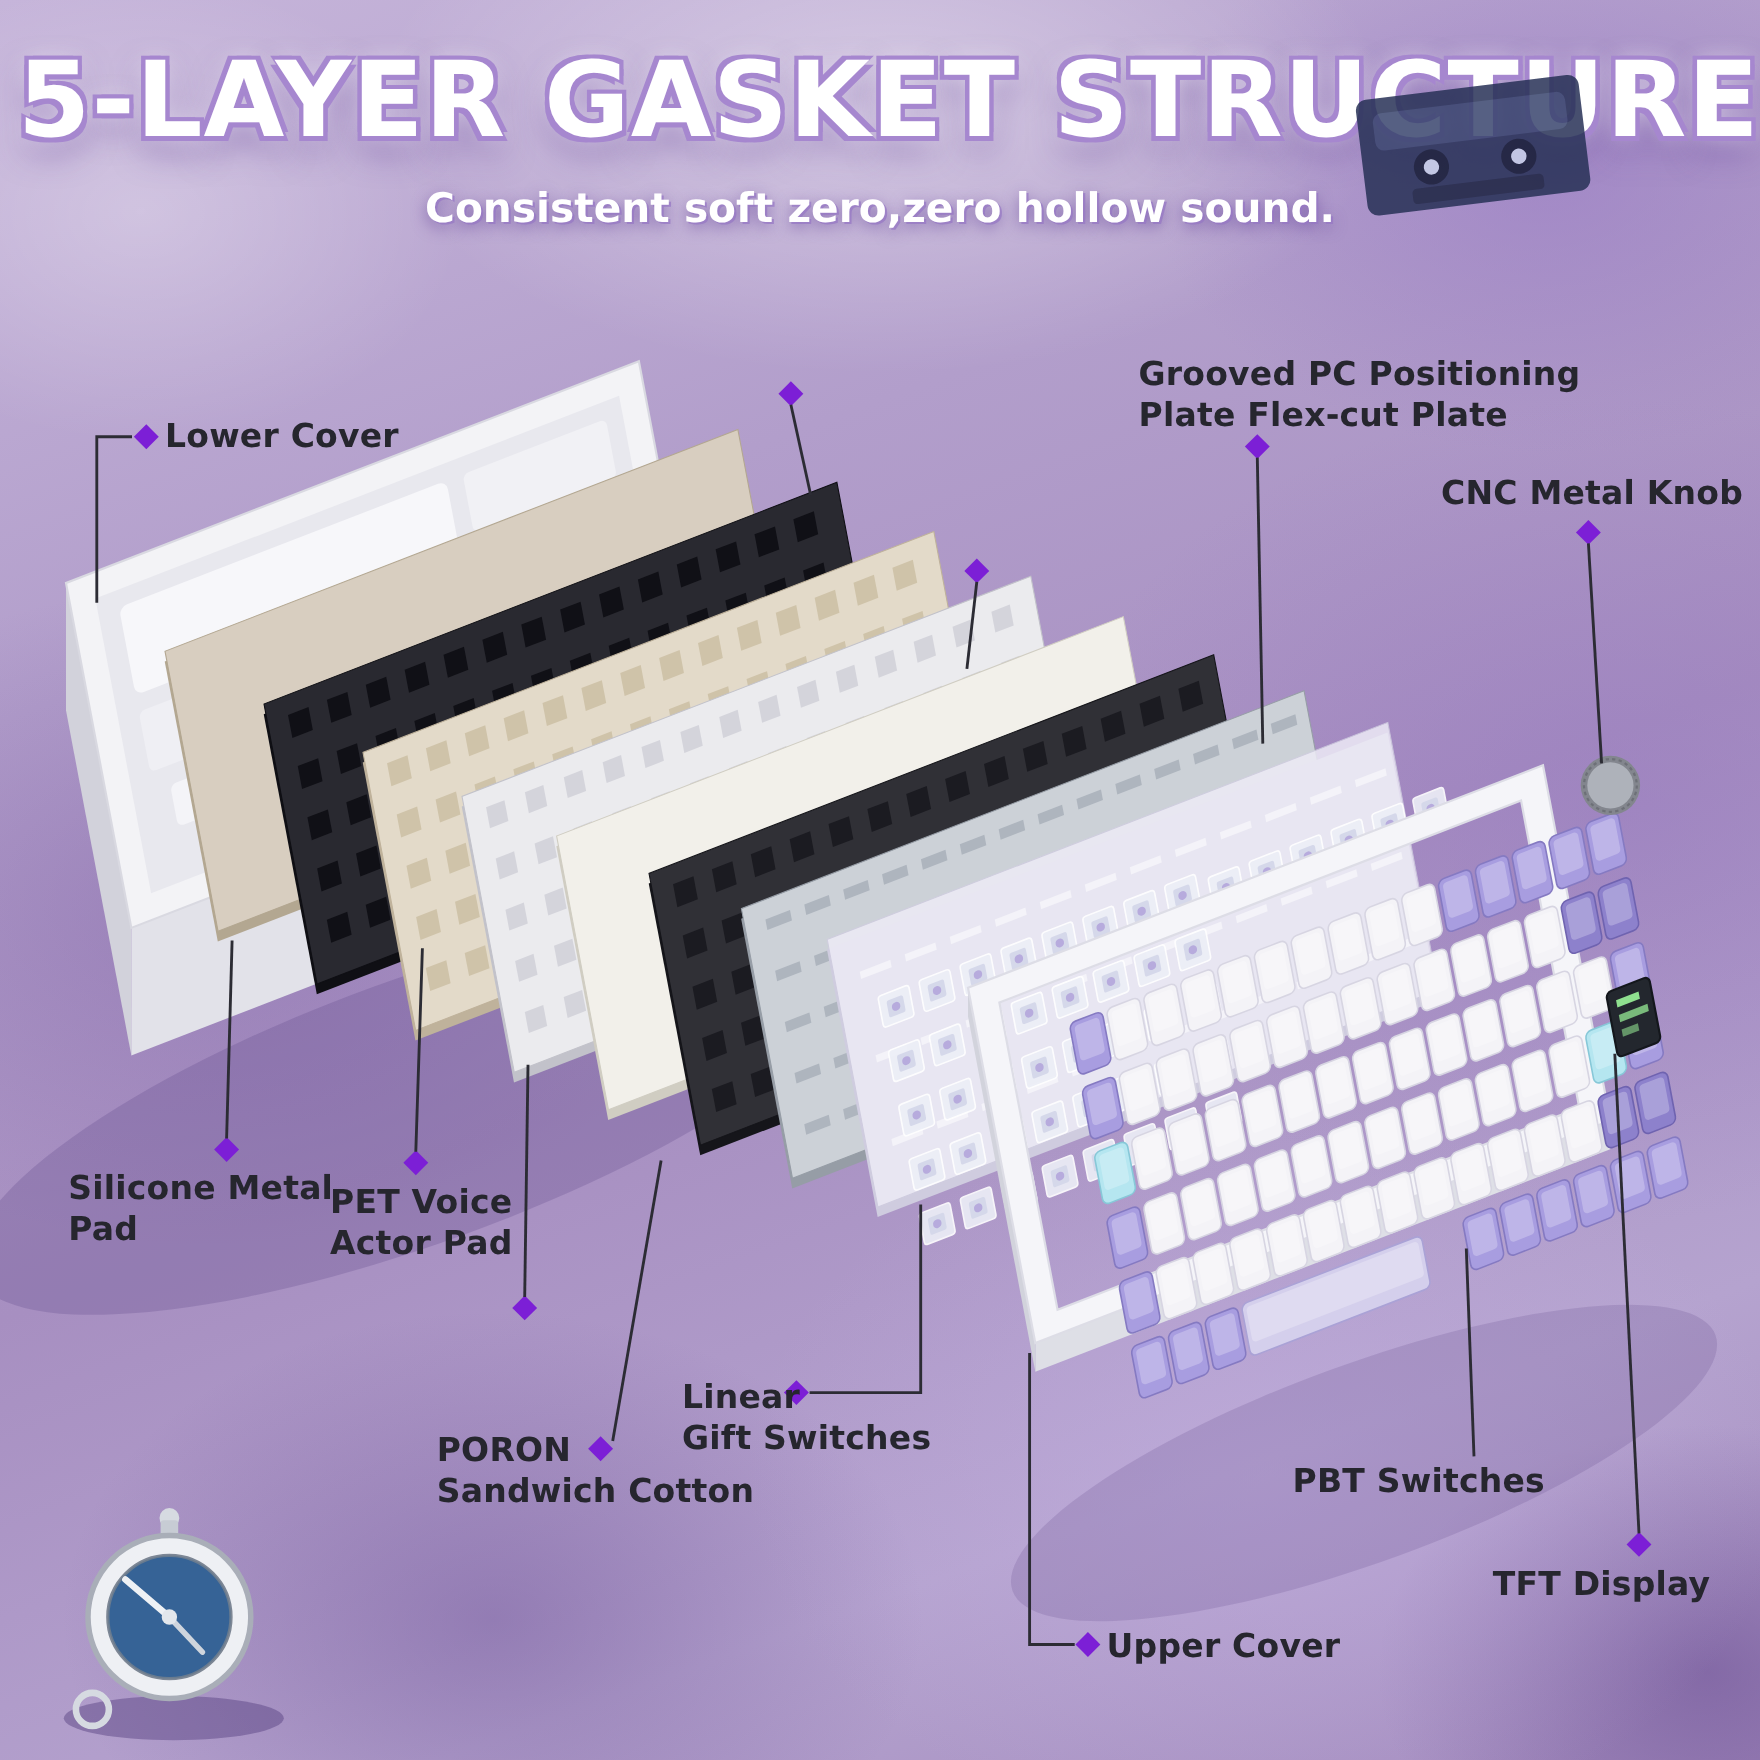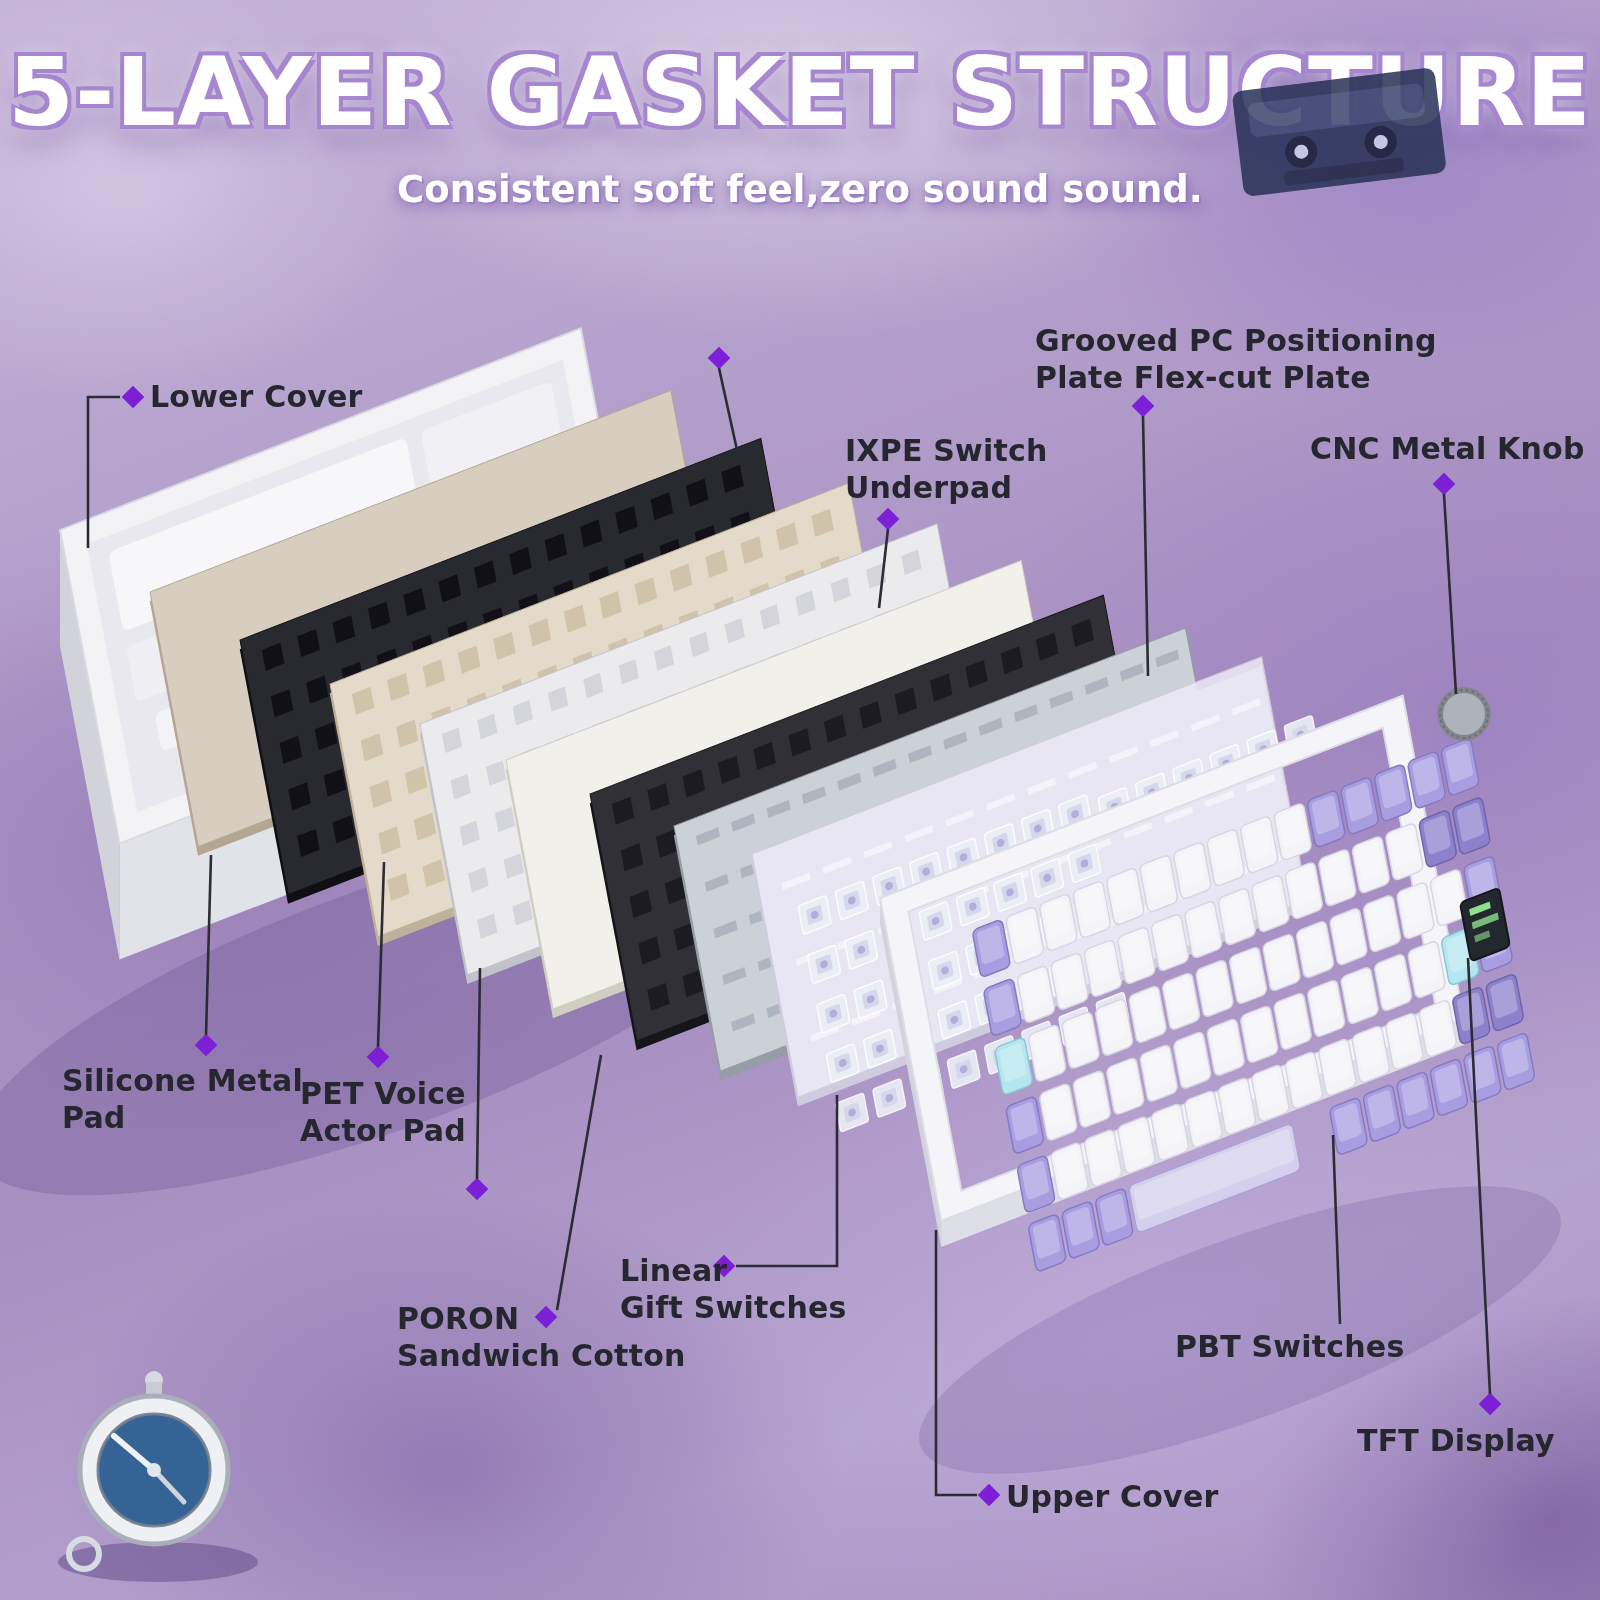--- a/index.html
+++ b/index.html
@@ -16,7 +16,7 @@
       radial-gradient(660px 460px at 72% 84%, rgba(196,176,226,.5), transparent 72%),
       radial-gradient(400px 300px at 97% 95%, rgba(98,68,140,.5), transparent 75%),
       linear-gradient(160deg,#c6b5da 0%,#b29ecb 30%,#a78fc1 55%,#b5a3cf 80%,#a28abd 100%)}
-  .title{position:absolute;top:40px;left:0;width:100%;text-align:center;
+  .title{position:absolute;top:40px;left:0;width:100%;text-align:right;
          font-size:95px;font-weight:800;letter-spacing:1px;color:#fff;line-height:1.1;
          text-shadow:4px 4px 0 #a687cf,-4px 4px 0 #a687cf,4px -4px 0 #a687cf,-4px -4px 0 #a687cf,
                      0 0 22px rgba(255,255,255,.65),0 12px 30px rgba(92,56,148,.55)}

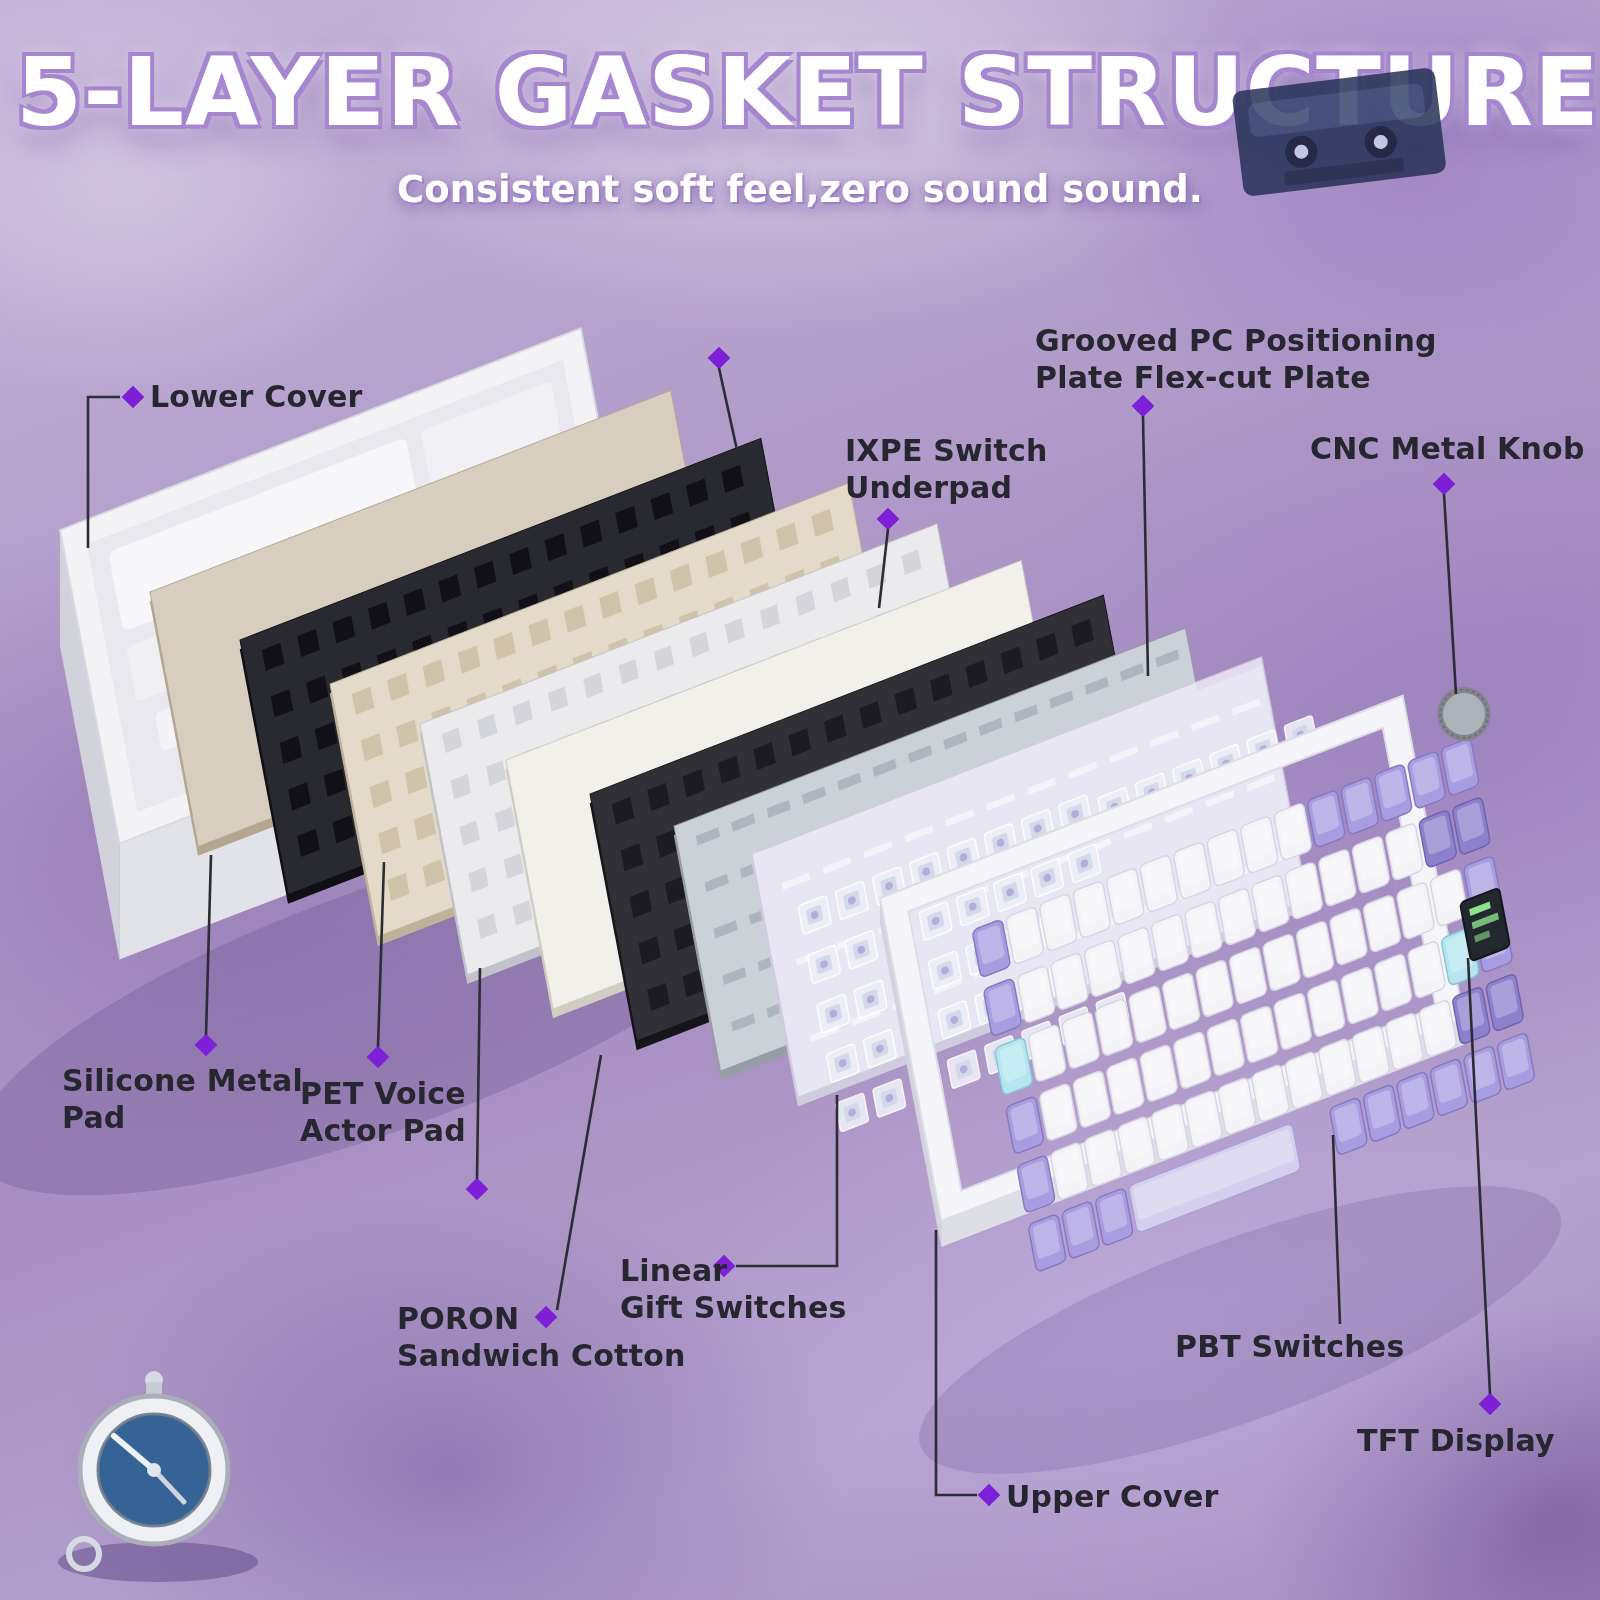--- a/index.html
+++ b/index.html
@@ -822,7 +822,7 @@
     </svg>
 
   <div class="title">5-LAYER GASKET STRUCTURE</div>
-  <div class="subtitle">Consistent soft feel,zero sound sound.</div>
+  <div class="subtitle">Consistent soft zero,zero hollow sound.</div>
 
   <div class="lab" style="left:150px;top:378px">Lower Cover</div>
   <div class="lab" style="left:1035px;top:322px">Grooved PC Positioning

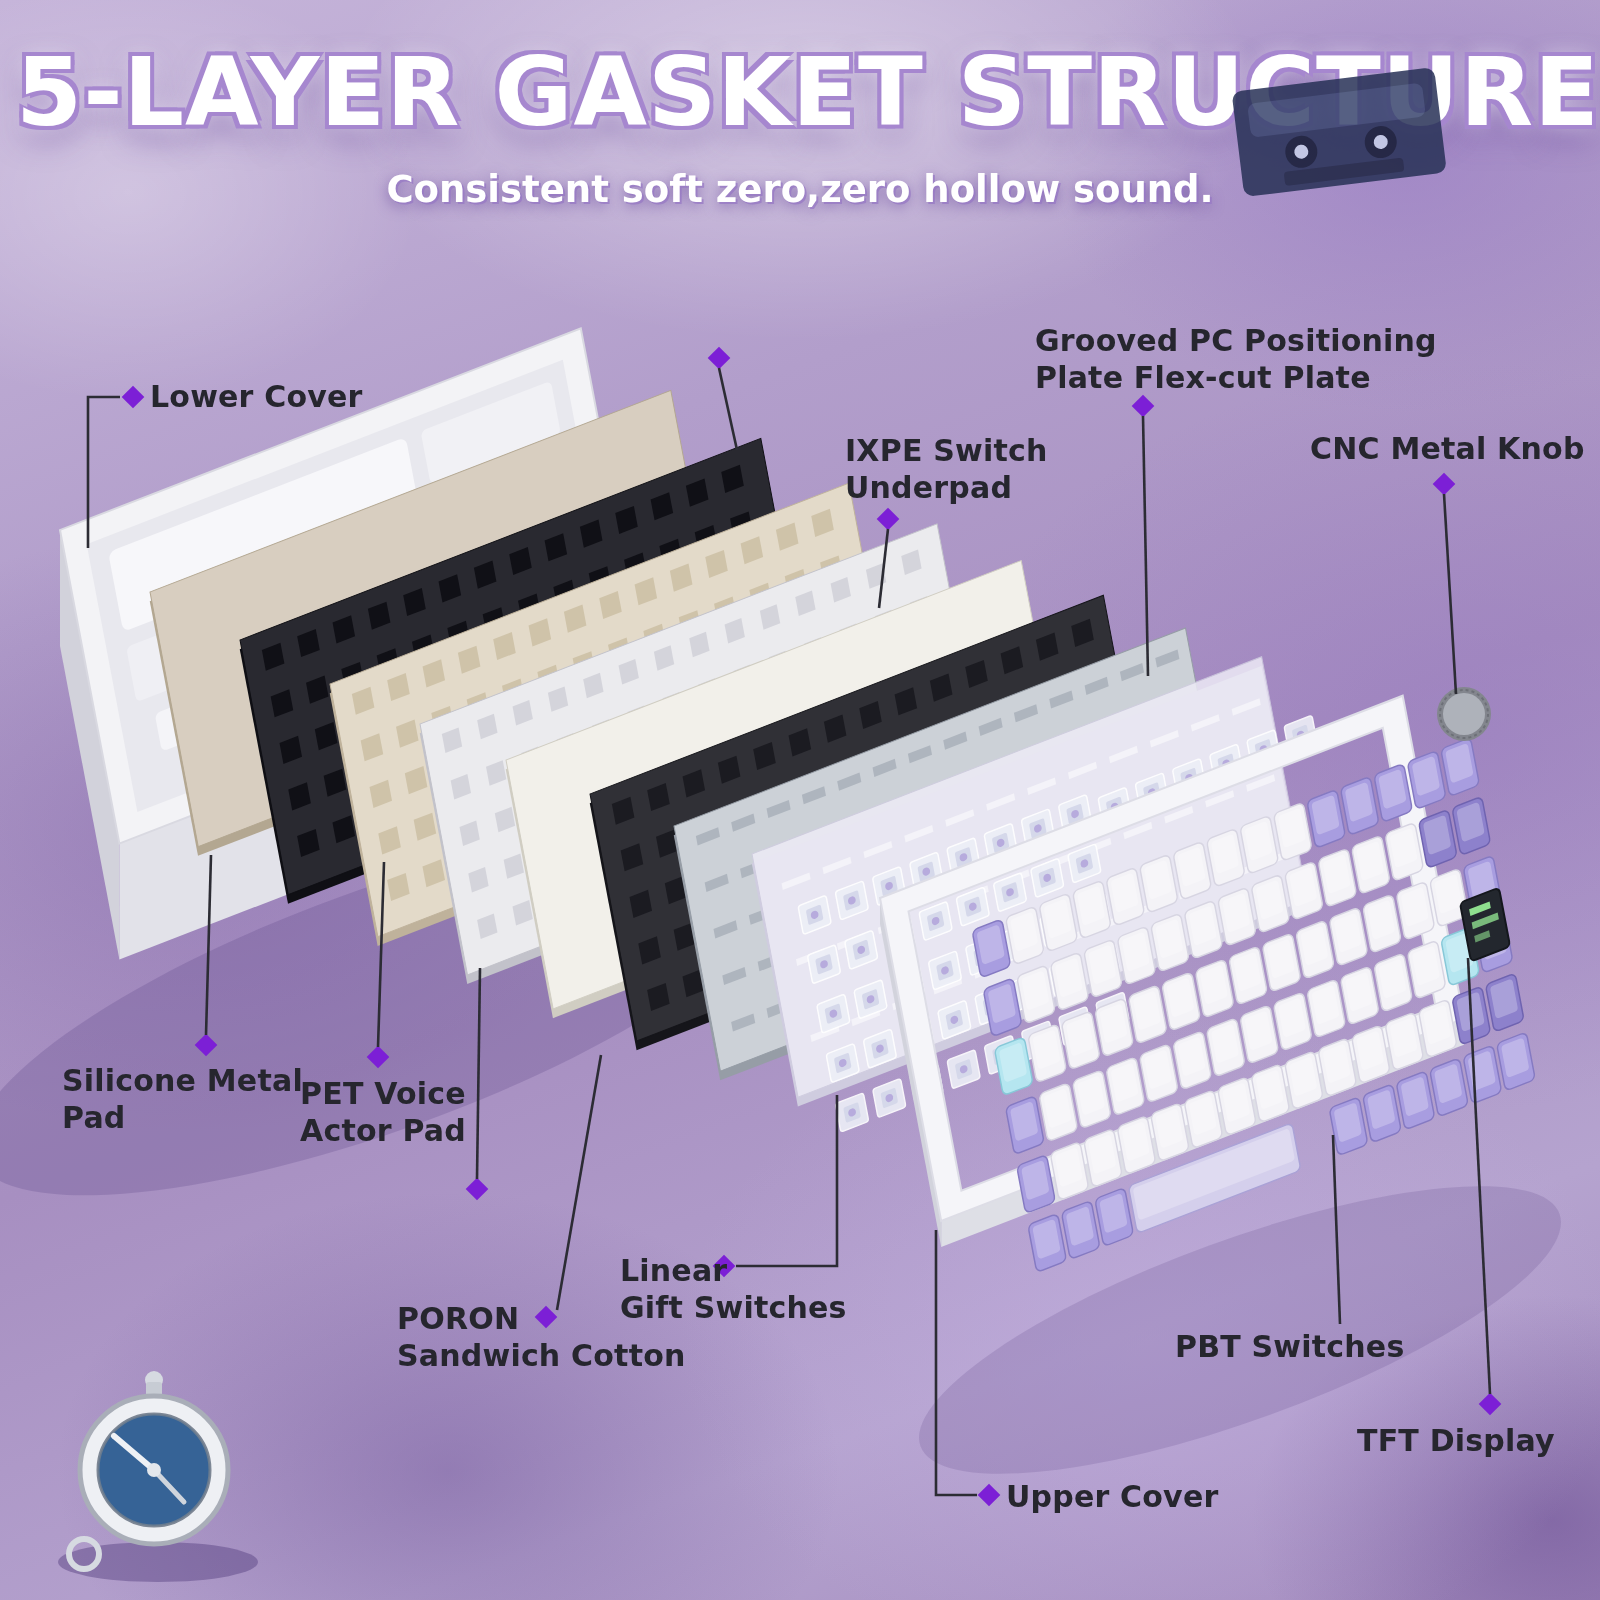--- a/index.html
+++ b/index.html
@@ -827,8 +827,6 @@
   <div class="lab" style="left:150px;top:378px">Lower Cover</div>
   <div class="lab" style="left:1035px;top:322px">Grooved PC Positioning
 Plate Flex-cut Plate</div>
-  <div class="lab" style="left:845px;top:432px">IXPE Switch
-Underpad</div>
   <div class="lab" style="left:1310px;top:430px">CNC Metal Knob</div>
   <div class="lab" style="left:62px;top:1062px">Silicone Metal
 Pad</div>

